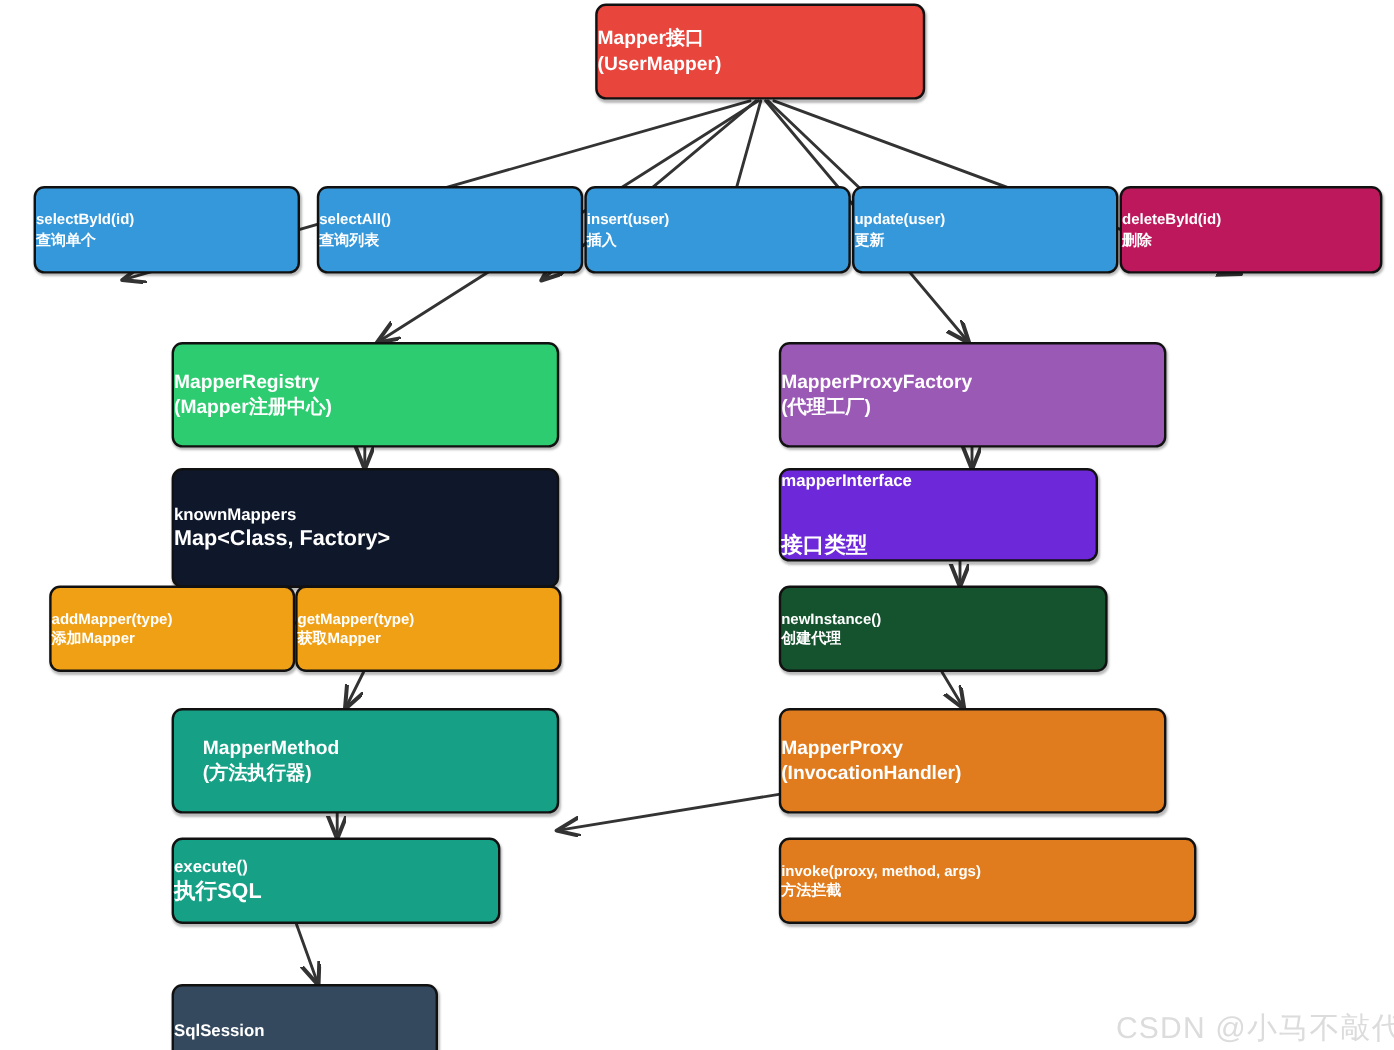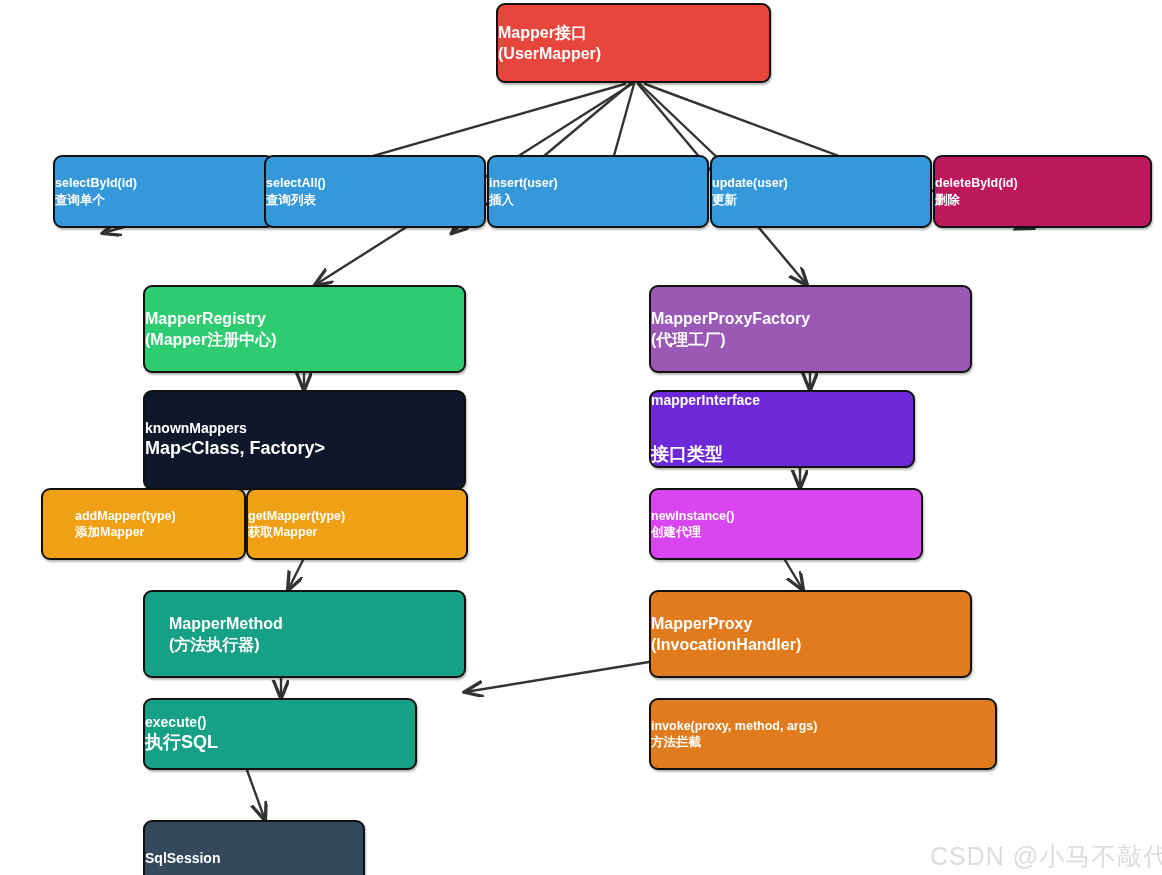--- a/index.html
+++ b/index.html
@@ -105,7 +105,7 @@
         <span class="l1">Mapper接口</span>
         <span class="l2">(UserMapper)</span>
       </div>
-      <div class="node sz-sm" style="left: 53px; top: 155px; width: 222px; height: 73px; background: rgb(52, 152, 219);">
+      <div class="node sz-sm" style="left: 28px; top: 155px; width: 222px; height: 73px; background: rgb(52, 152, 219);">
         <span class="l1">selectById(id)</span>
         <span class="l2">查询单个</span>
       </div>

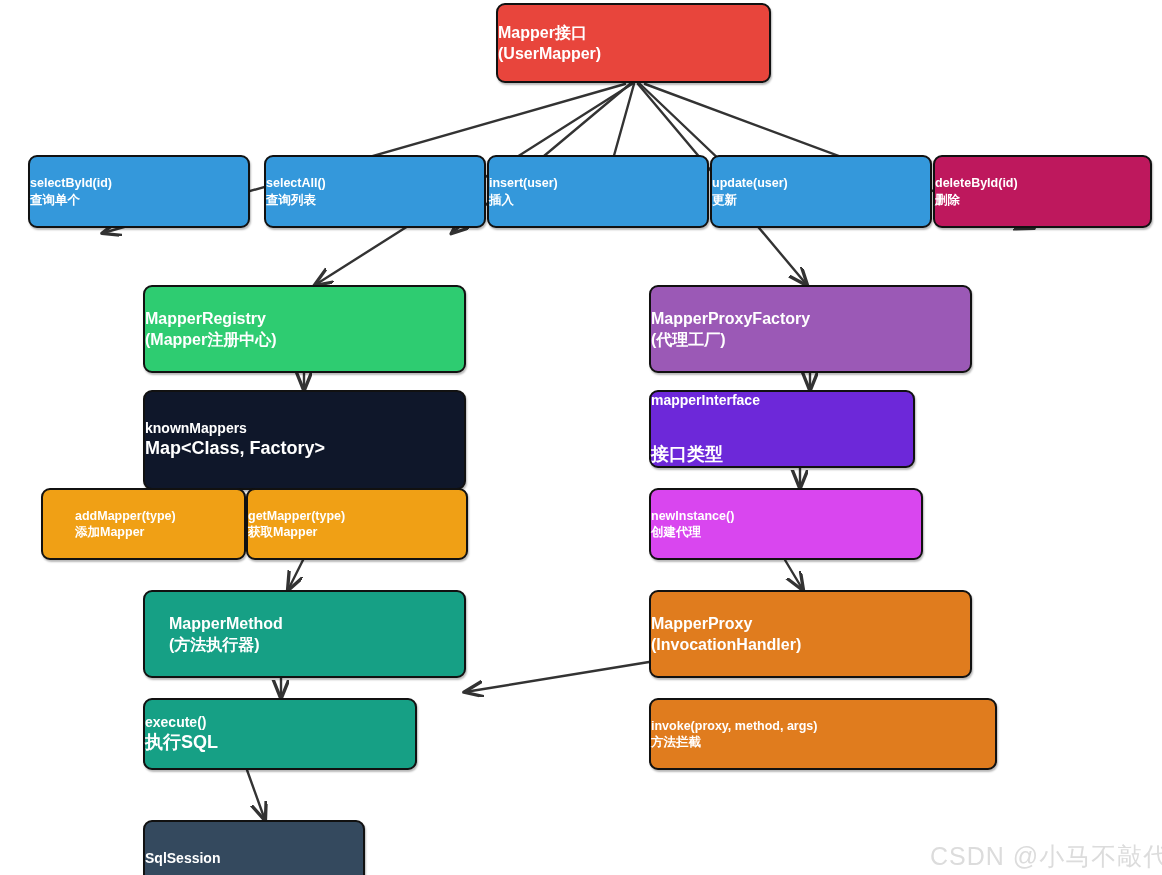--- a/index.html
+++ b/index.html
@@ -133,7 +133,7 @@
         <span class="l1">knownMappers</span>
         <span class="l2">Map&lt;Class, Factory&gt;</span>
       </div>
-      <div class="node sz-sm" style="left: 41px; top: 488px; width: 205px; height: 72px; background: rgb(240, 160, 21); padding-left: 32px;">
+      <div class="node sz-sm" style="left: 41px; top: 488px; width: 205px; height: 72px; background: rgb(240, 160, 21);">
         <span class="l1">addMapper(type)</span>
         <span class="l2">添加Mapper</span>
       </div>

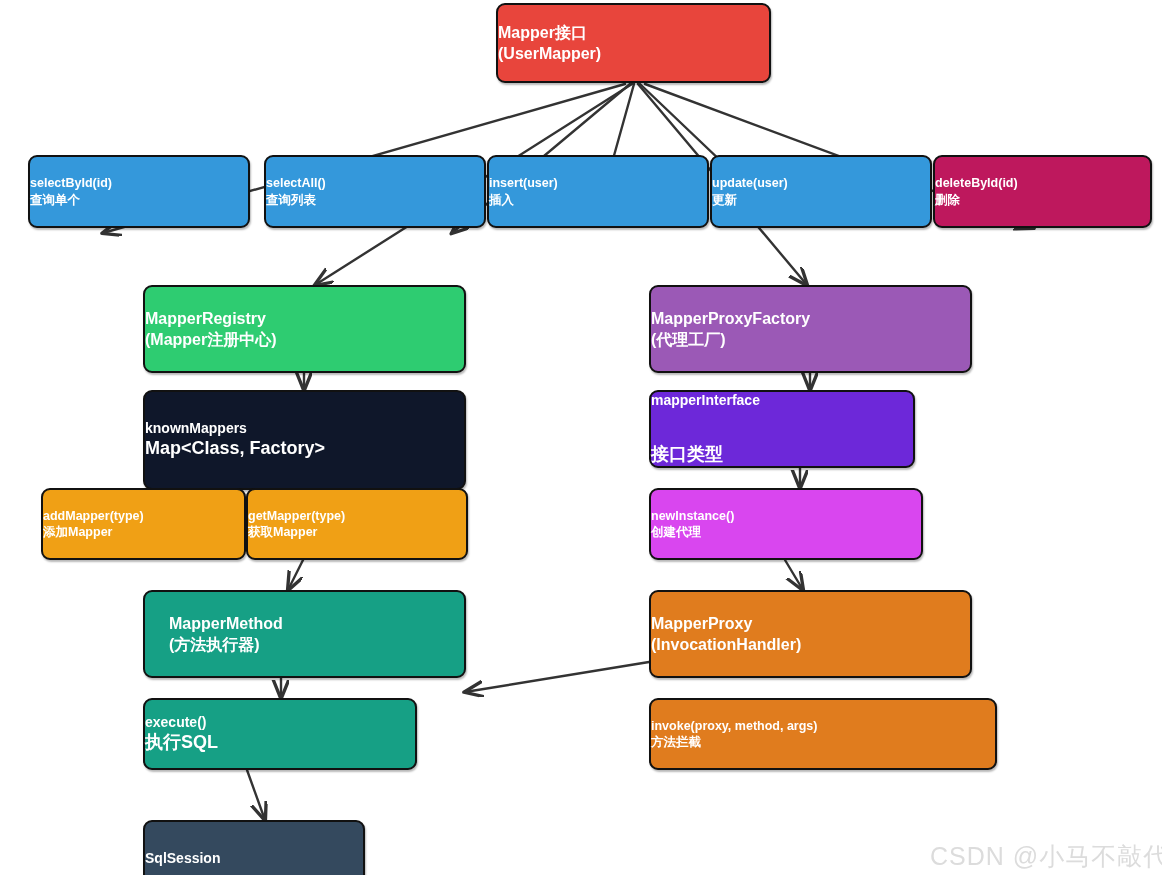--- a/index.html
+++ b/index.html
@@ -160,7 +160,7 @@
         <span class="l1">mapperInterface</span>
         <span class="l2">接口类型</span>
       </div>
-      <div class="node sz-sm" style="left: 649px; top: 488px; width: 274px; height: 72px; background: #d946ef;">
+      <div class="node sz-sm" style="left: 649px; top: 488px; width: 274px; height: 72px; background: #14532d;">
         <span class="l1">newInstance()</span>
         <span class="l2">创建代理</span>
       </div>

